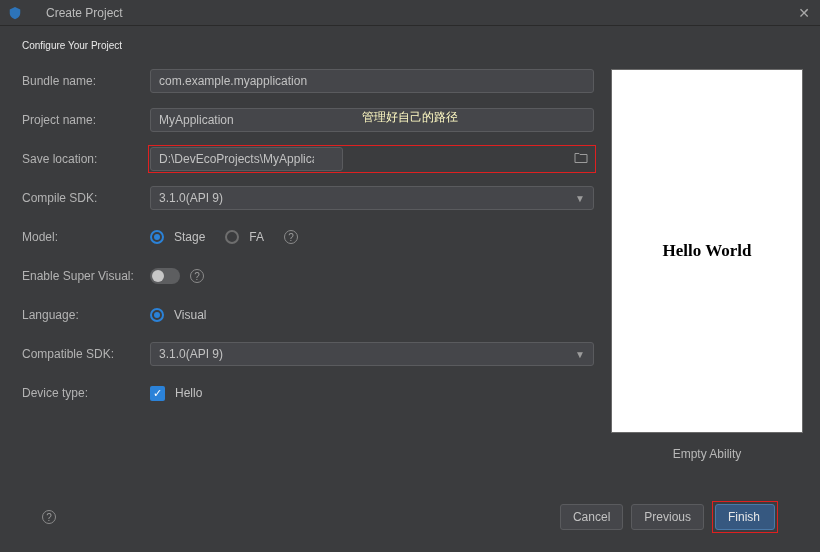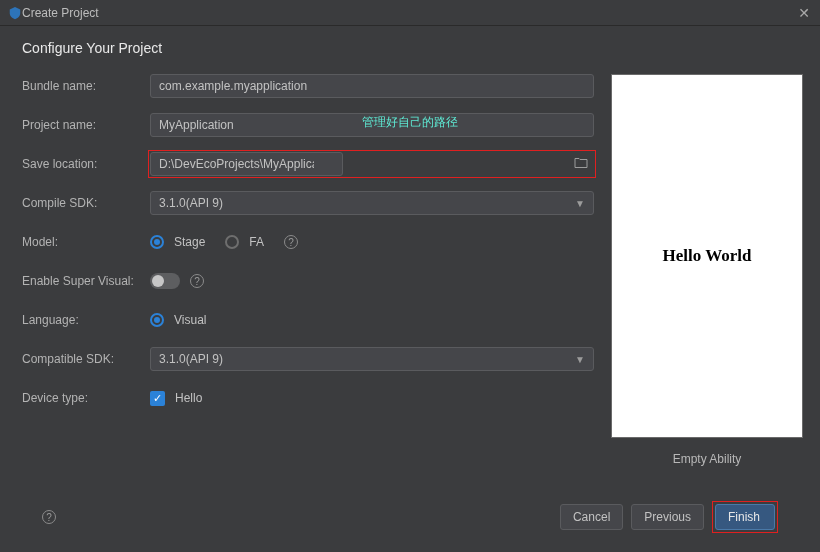--- a/index.html
+++ b/index.html
@@ -6,7 +6,7 @@
   body{background:#2f2f2f;color:#bfbfc0;width:820px;height:552px;overflow:hidden;}
   .window{width:820px;height:552px;background:#3b3c3e;display:flex;flex-direction:column;}
   .titlebar{height:26px;background:#3b3c3e;border-bottom:1px solid #2a2a2a;display:flex;align-items:center;padding:0 10px 0 8px;justify-content:space-between;}
-  .titlebar-left{display:flex;align-items:center;gap:0;}
+  .titlebar-left{display:flex;align-items:center;gap:24px;}
   .title-text{color:#bcbcbc;font-size:12px;}
   .close-x{color:#a9a9a9;font-size:14px;cursor:pointer;}
   .content{flex:1;display:flex;flex-direction:column;padding:14px 22px 10px 22px;position:relative;}

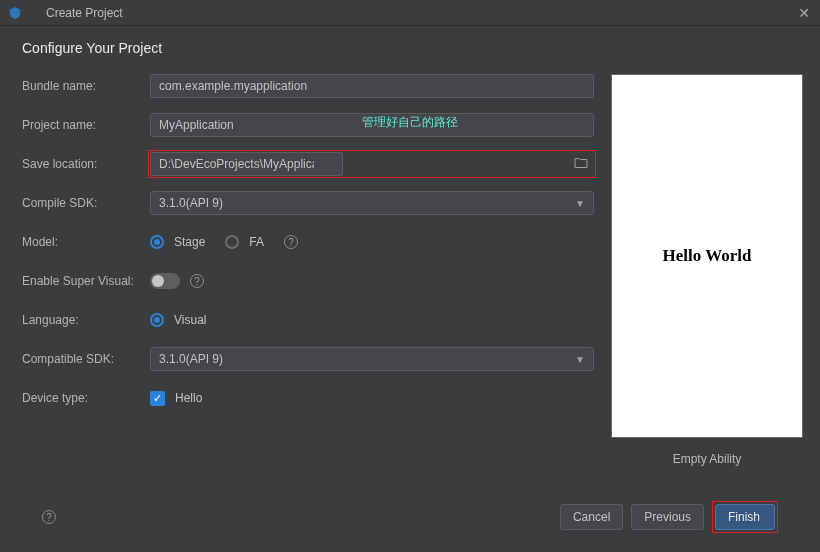--- a/index.html
+++ b/index.html
@@ -10,7 +10,7 @@
   .title-text{color:#bcbcbc;font-size:12px;}
   .close-x{color:#a9a9a9;font-size:14px;cursor:pointer;}
   .content{flex:1;display:flex;flex-direction:column;padding:14px 22px 10px 22px;position:relative;}
-  .heading{color:#e9e9e9;font-size:14px;margin-bottom:18px;}
+  .heading{color:#e9e9e9;font-size:10px;margin-bottom:18px;}
   .columns{flex:1;display:flex;gap:22px;}
   .form-col{flex:1;}
   .row{display:flex;align-items:center;margin-bottom:15px;min-height:24px;}

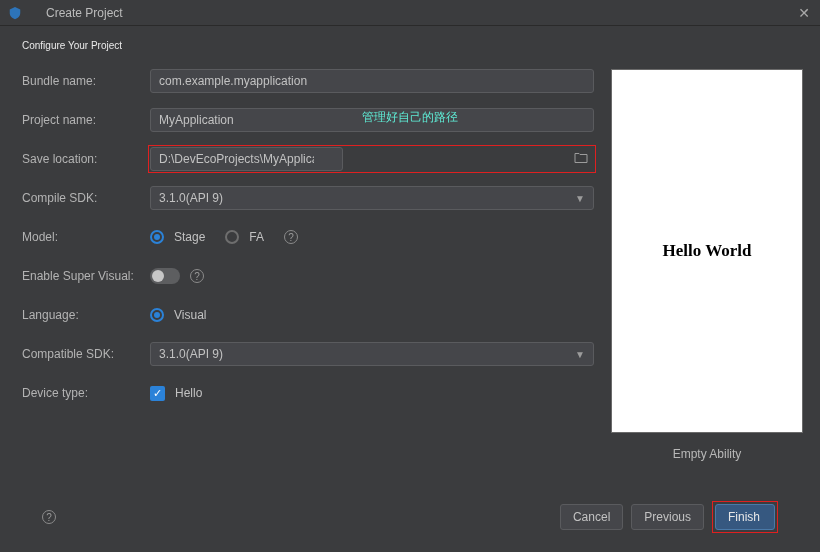--- a/index.html
+++ b/index.html
@@ -35,7 +35,7 @@
   .phone{width:192px;height:364px;background:#ffffff;border:1px solid #6a6a6a;display:flex;align-items:center;justify-content:center;}
   .phone-text{font-family:"Times New Roman",serif;font-weight:bold;font-size:17px;color:#000;}
   .preview-caption{color:#b8b8b8;font-size:12px;margin-top:14px;}
-  .annotation{position:absolute;color:#5eead4;font-size:12px;font-family:"Microsoft YaHei","SimSun",sans-serif;}
+  .annotation{position:absolute;color:#fef9c3;font-size:12px;font-family:"Microsoft YaHei","SimSun",sans-serif;}
   .footer{height:50px;display:flex;align-items:center;justify-content:space-between;padding:0 20px;}
   .footer-right{display:flex;align-items:center;gap:8px;}
   .btn{height:26px;min-width:60px;padding:0 12px;background:#45464a;border:1px solid #5a5b5e;border-radius:3px;color:#c2c2c2;font-size:12px;display:flex;align-items:center;justify-content:flex-start;cursor:pointer;}

